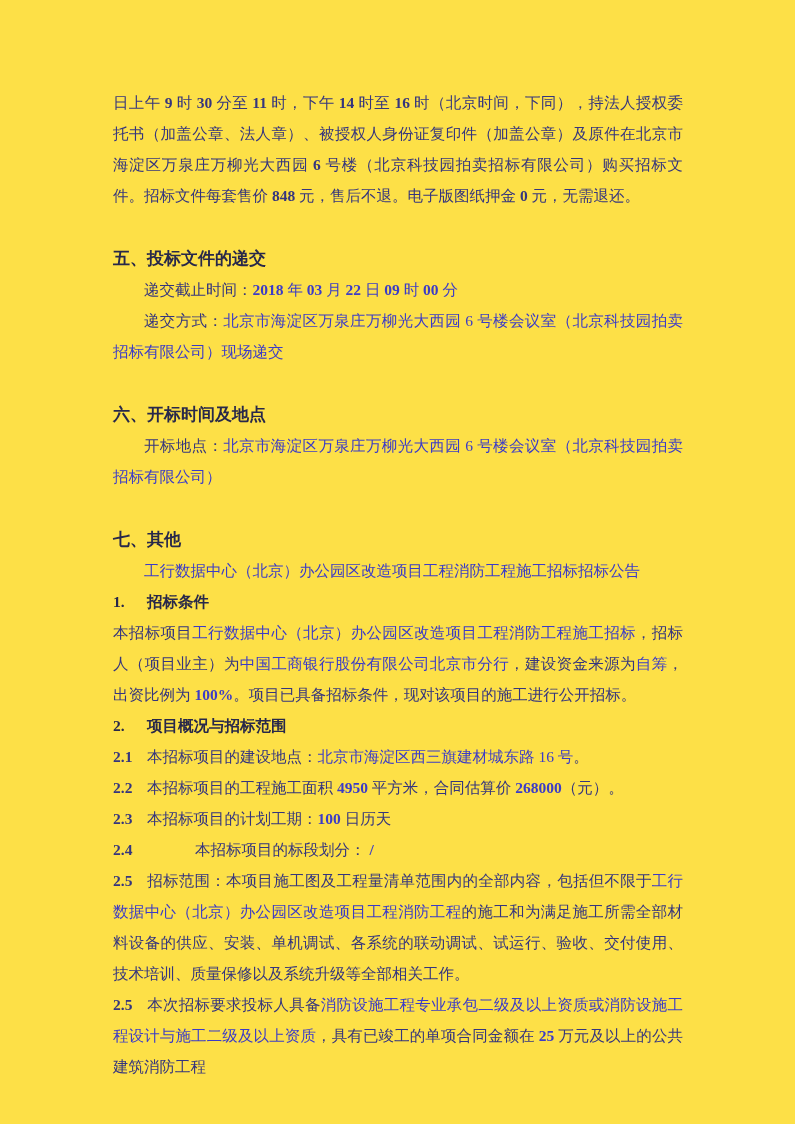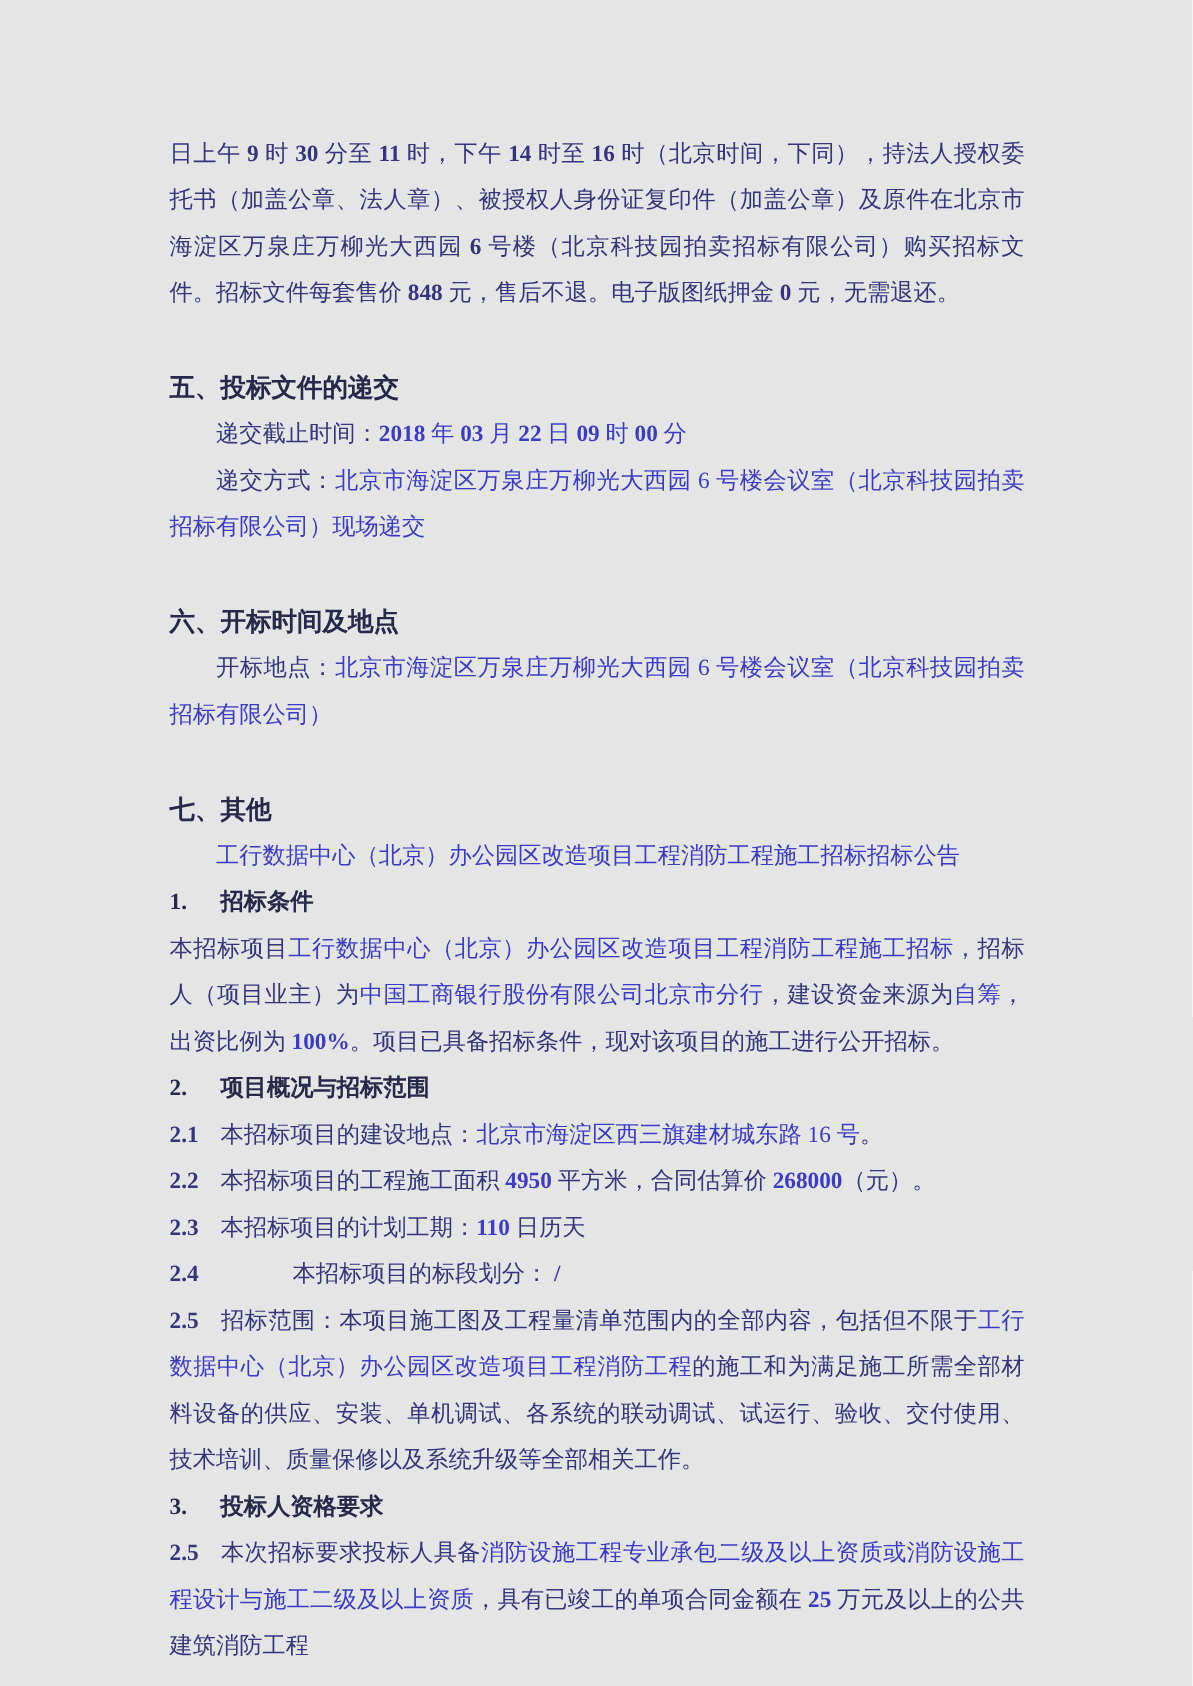--- a/index.html
+++ b/index.html
@@ -16,7 +16,7 @@
   }
   .page {
     width: 795px; height: 1124px;
-    background: #e5e5e5;
+    background: #fde047;
     padding: 87px 112px 0 113px;
     overflow: hidden;
   }

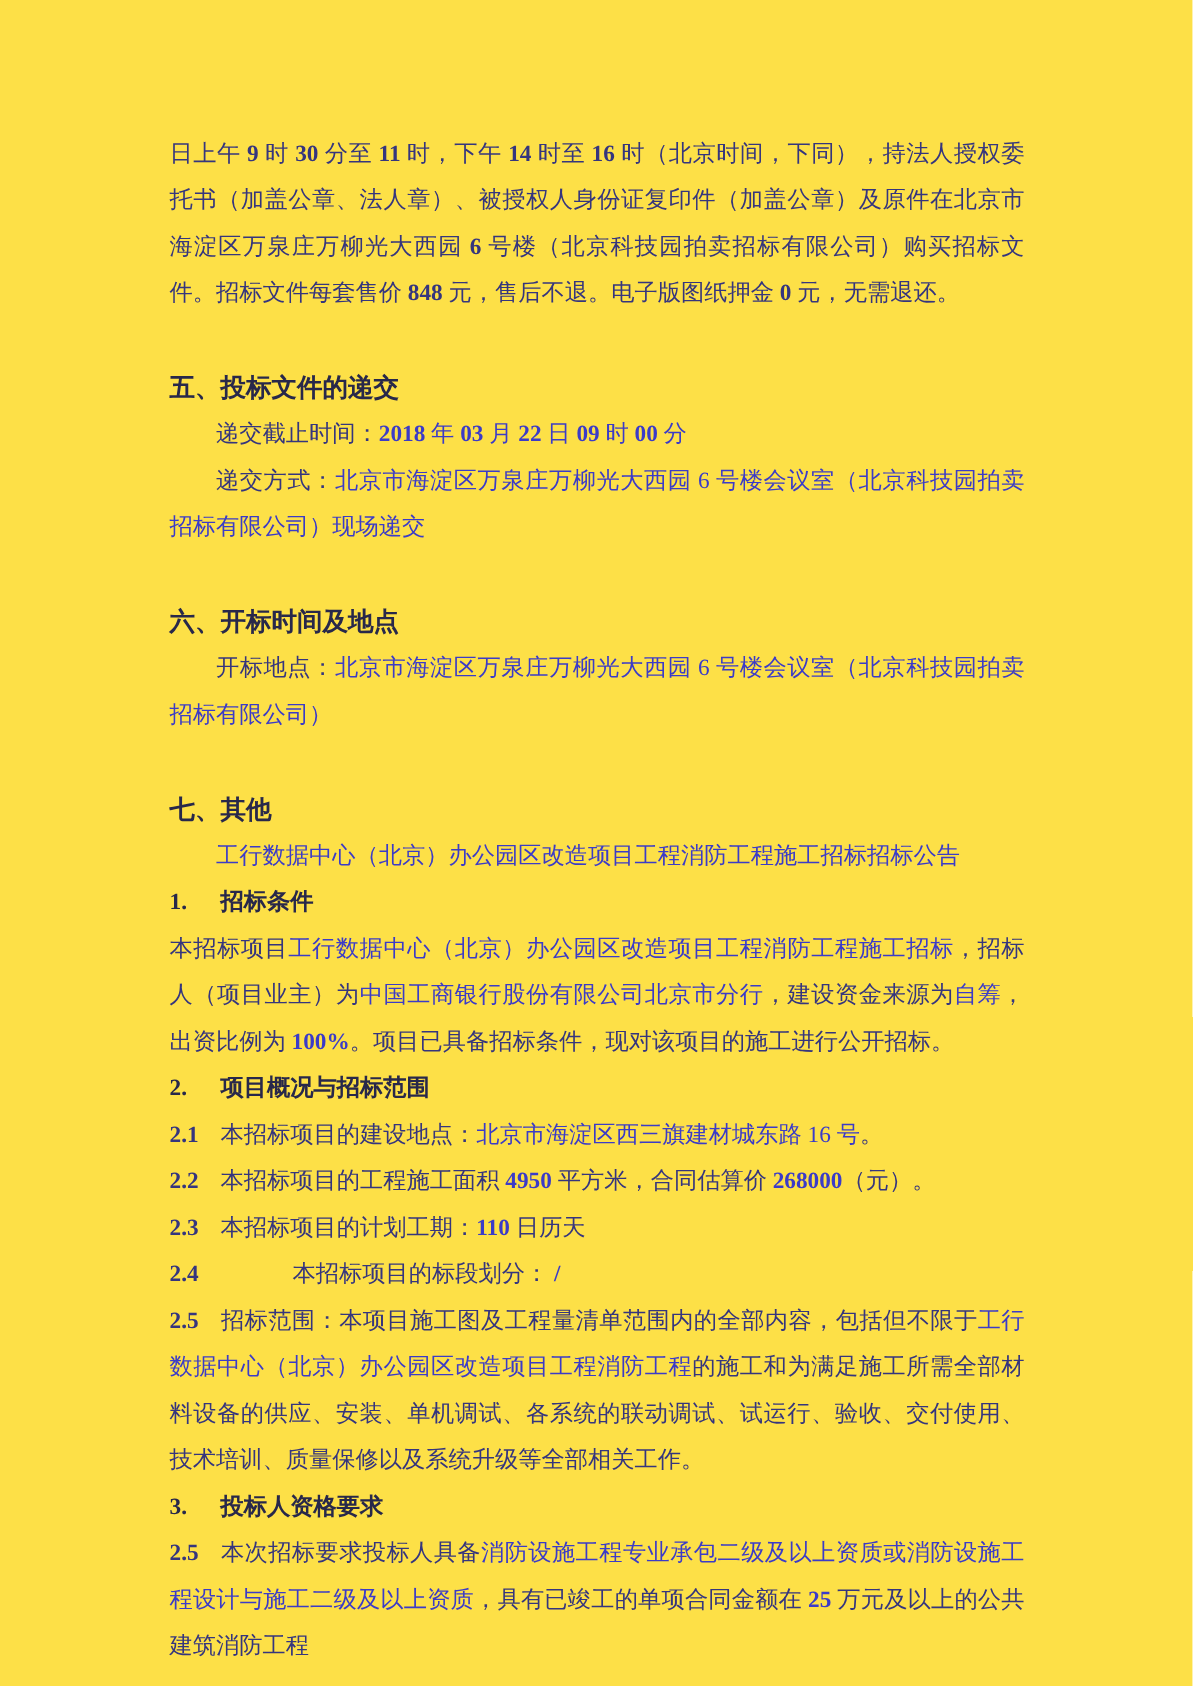--- a/index.html
+++ b/index.html
@@ -62,7 +62,7 @@
       <p class="blk"><span class="s-hnum">2.</span><span class="s-h">项目概况与招标范围</span></p>
       <p class="blk"><span class="s-num">2.1</span><span class="s-t">本招标项目的建设地点：</span><span class="s-v">北京市海淀区西三旗建材城东路 16 号</span><span class="s-t">。</span></p>
       <p class="blk"><span class="s-num">2.2</span><span class="s-t">本招标项目的工程施工面积 </span><span class="s-vn">4950</span><span class="s-t"> 平方米，合同估算价 </span><span class="s-vn">268000</span><span class="s-t">（元）。</span></p>
-      <p class="blk"><span class="s-num">2.3</span><span class="s-t">本招标项目的计划工期：</span><span class="s-vn">110</span><span class="s-t"> 日历天</span></p>
+      <p class="blk"><span class="s-num">2.3</span><span class="s-t">本招标项目的计划工期：</span><span class="s-vn">100</span><span class="s-t"> 日历天</span></p>
       <p class="blk"><span class="s-num">2.4</span><span class="s-tab"></span><span class="s-t">本招标项目的标段划分： </span><span class="s-vn">/</span></p>
       <p class="blk"><span class="s-num">2.5</span><span class="s-t">招标范围：本项目施工图及工程量清单范围内的全部内容，包括但不限于</span><span class="s-v">工行数据中心（北京）办公园区改造项目工程消防工程</span><span class="s-t">的施工和为满足施工所需全部材料设备的供应、安装、单机调试、各系统的联动调试、试运行、验收、交付使用、技术培训、质量保修以及系统升级等全部相关工作。</span></p>
       <p class="blk"><span class="s-hnum">3.</span><span class="s-h">投标人资格要求</span></p>

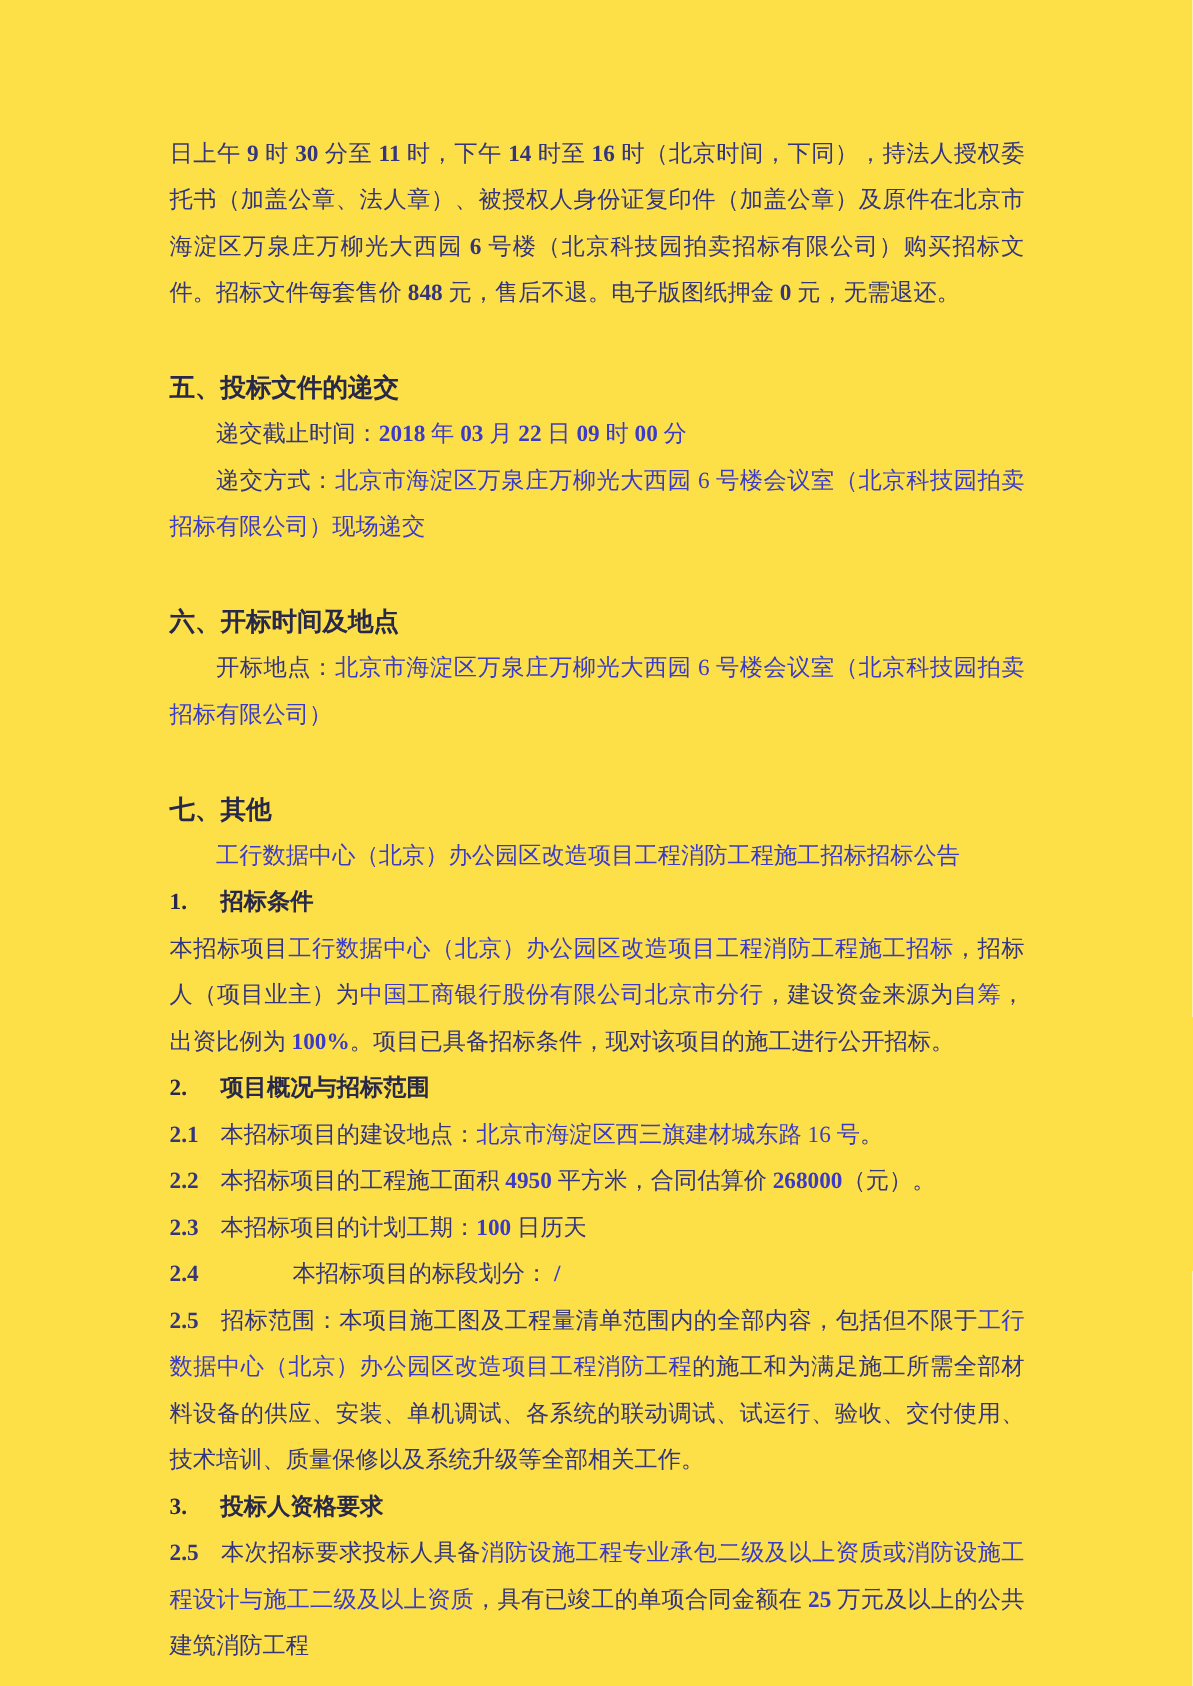--- a/index.html
+++ b/index.html
@@ -65,7 +65,6 @@
       <p class="blk"><span class="s-num">2.3</span><span class="s-t">本招标项目的计划工期：</span><span class="s-vn">100</span><span class="s-t"> 日历天</span></p>
       <p class="blk"><span class="s-num">2.4</span><span class="s-tab"></span><span class="s-t">本招标项目的标段划分： </span><span class="s-vn">/</span></p>
       <p class="blk"><span class="s-num">2.5</span><span class="s-t">招标范围：本项目施工图及工程量清单范围内的全部内容，包括但不限于</span><span class="s-v">工行数据中心（北京）办公园区改造项目工程消防工程</span><span class="s-t">的施工和为满足施工所需全部材料设备的供应、安装、单机调试、各系统的联动调试、试运行、验收、交付使用、技术培训、质量保修以及系统升级等全部相关工作。</span></p>
-      <p class="blk"><span class="s-hnum">3.</span><span class="s-h">投标人资格要求</span></p>
       <p class="blk"><span class="s-num">2.5</span><span class="s-t">本次招标要求投标人具备</span><span class="s-v">消防设施工程专业承包二级及以上资质或消防设施工程设计与施工二级及以上资质</span><span class="s-t">，具有已竣工的单项合同金额在 </span><span class="s-vn">25</span><span class="s-t"> 万元及以上的公共建筑消防工程</span></p>
     </div>
 </div>

